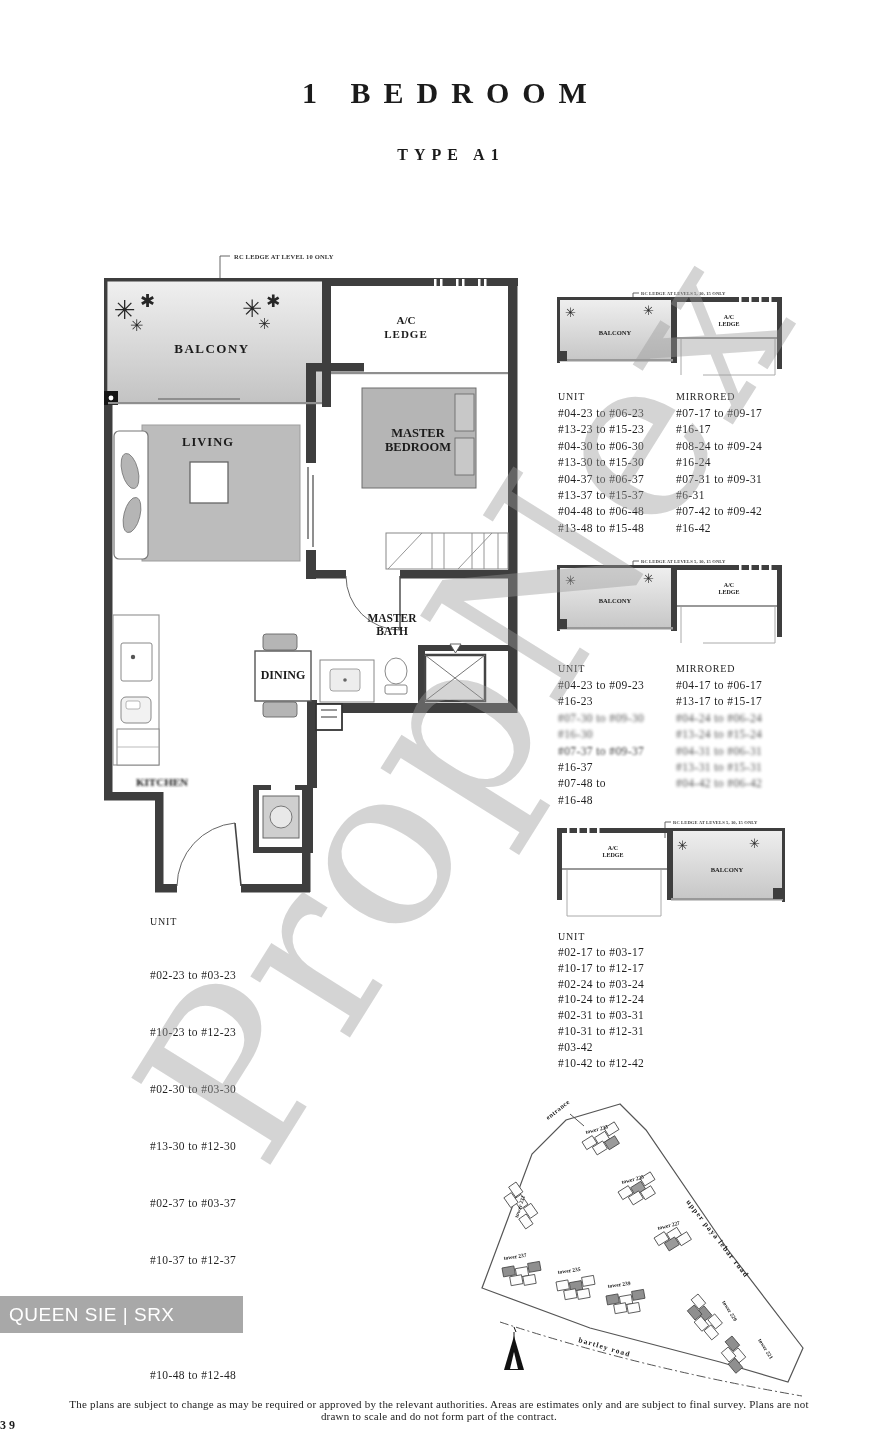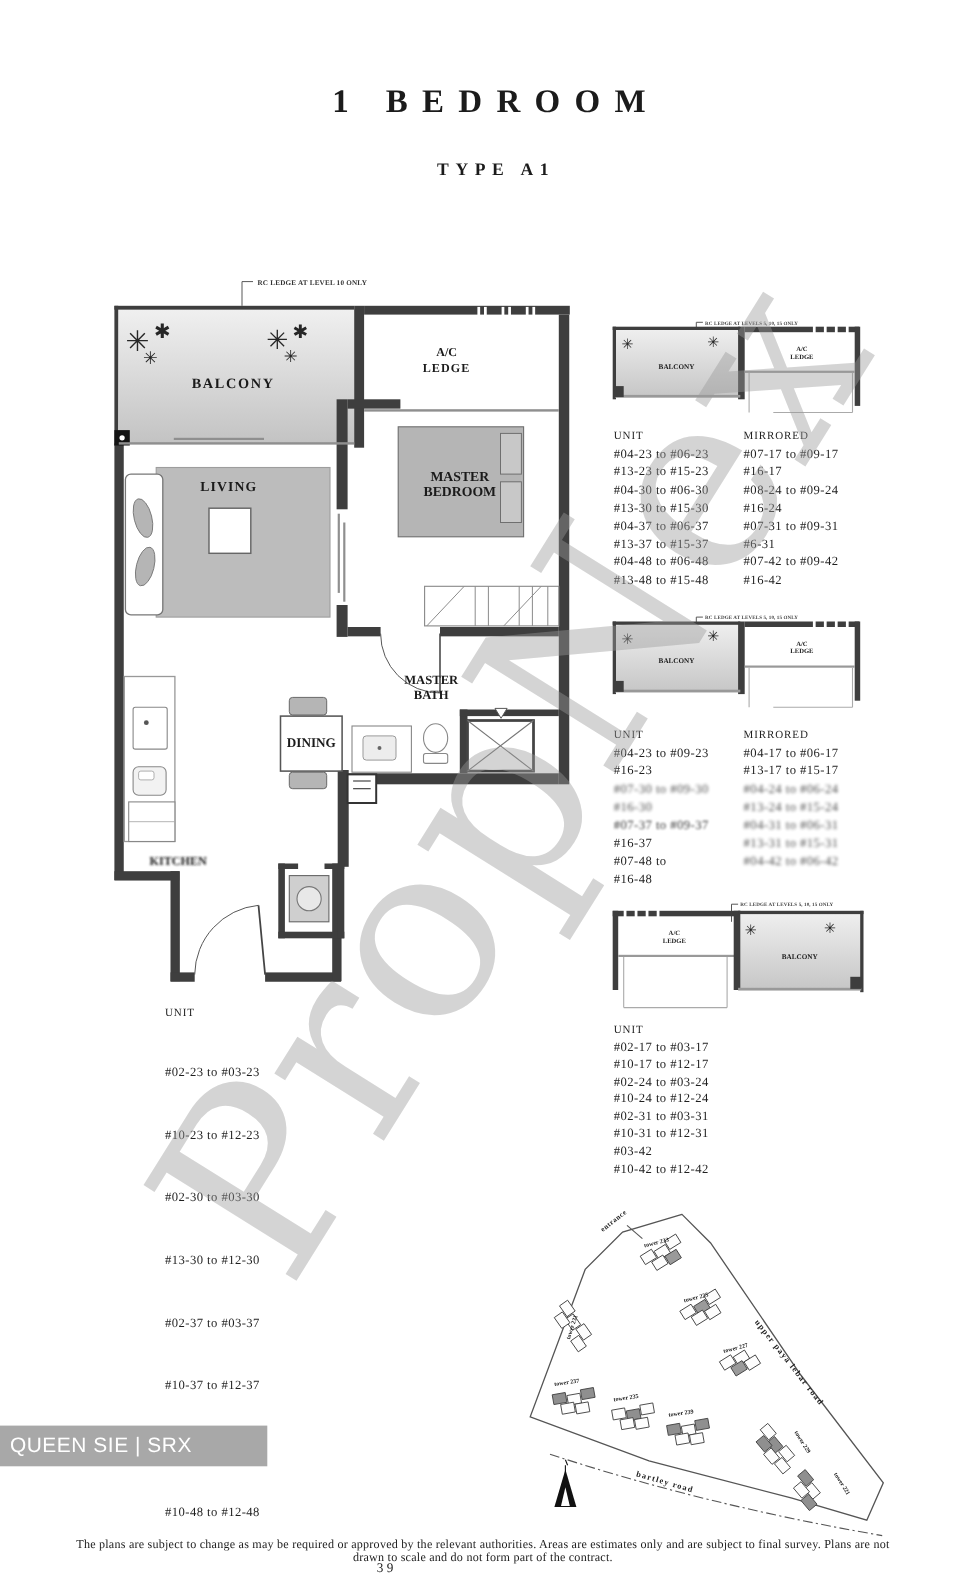--- a/index.html
+++ b/index.html
@@ -37,8 +37,8 @@
   
   .foot{position:absolute;left:59px;top:1398px;width:760px;text-align:center;
         font-size:11px;color:#1d1d1d;letter-spacing:.2px;z-index:10;}
-  .pageno{position:absolute;left:0;top:1418px;width:703px;text-align:center;
-        font-size:12px;font-weight:normal;letter-spacing:3px;z-index:10;}
+  .pageno{position:absolute;left:0;top:1418px;width:703px;text-align:left;
+        font-size:12px;font-weight:bold;letter-spacing:3px;z-index:10;}
 </style>
 </head>
 <body>

